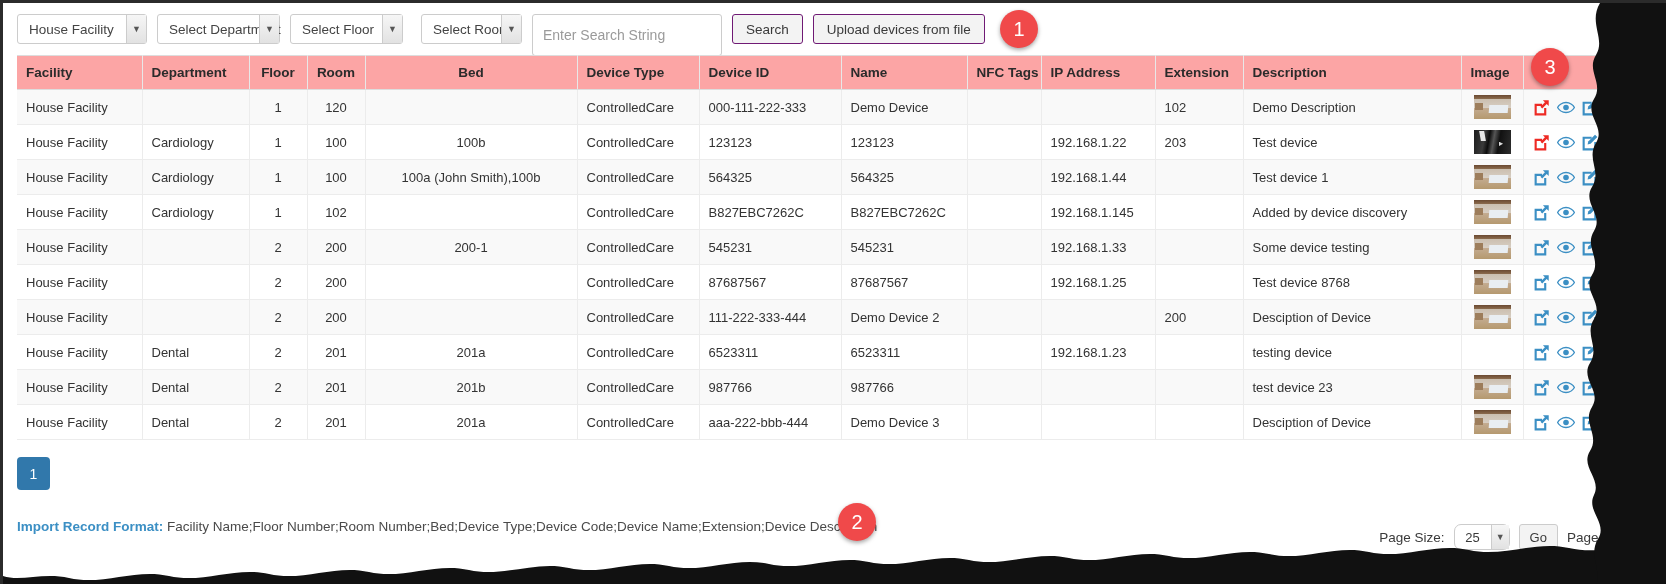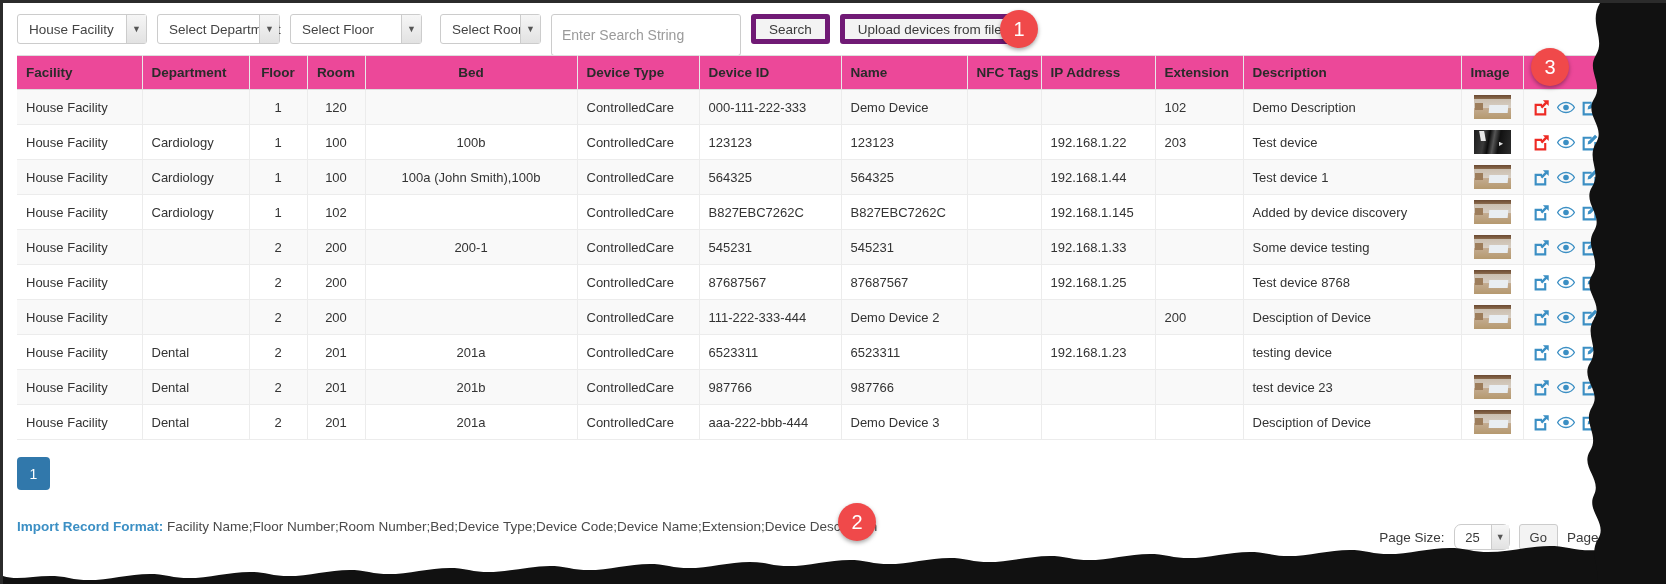--- a/index.html
+++ b/index.html
@@ -64,7 +64,7 @@
   }
   #sel-facility { width: 130px; }
   #sel-department { width: 123px; }
-  #sel-floor { width: 132px; }
+  #sel-floor { width: 113px; justify-content: flex-end; }
   #sel-room { width: 101px; margin-left: 8px; }
 
   #search-input {

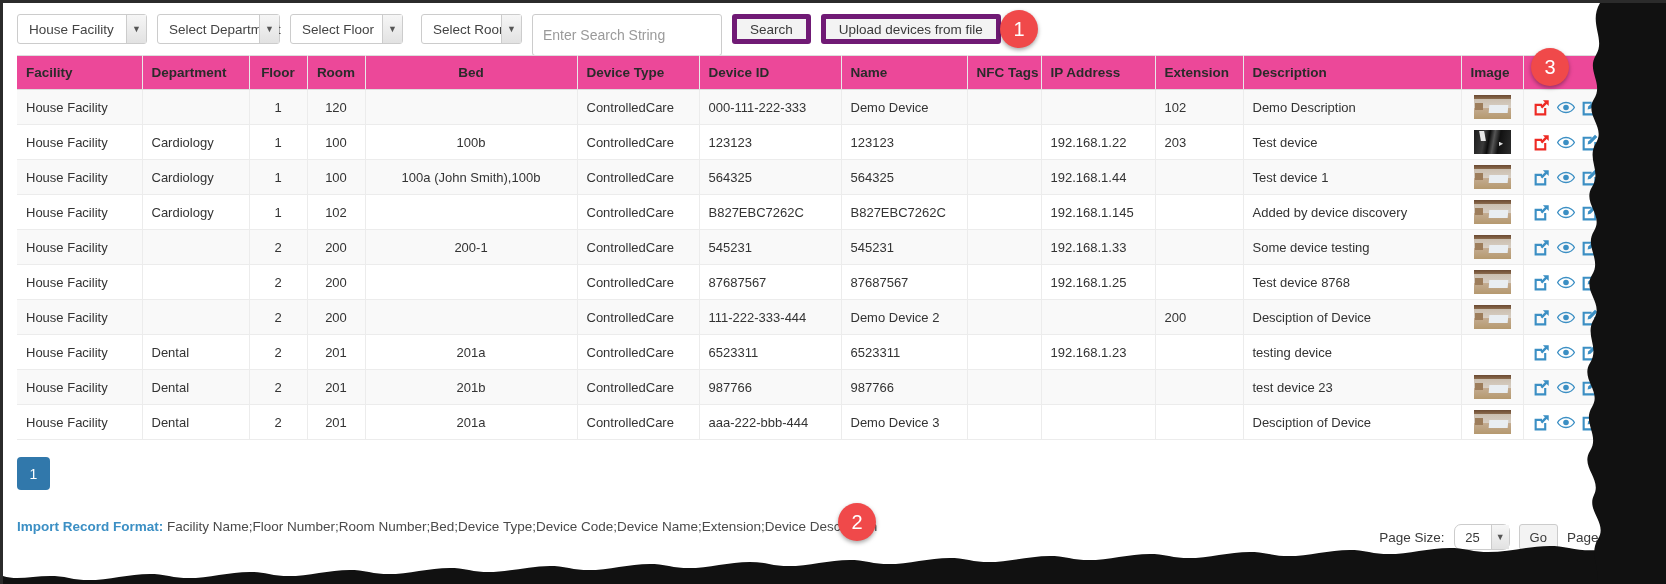--- a/index.html
+++ b/index.html
@@ -83,7 +83,7 @@
   .gray-btn {
     height: 30px;
     background: #f3f3f3;
-    border: 5px solid #701a75;
+    border: 1px solid #701a75;
     border-radius: 3px;
     color: #3a3a3a;
     font-family: "Liberation Sans", sans-serif;

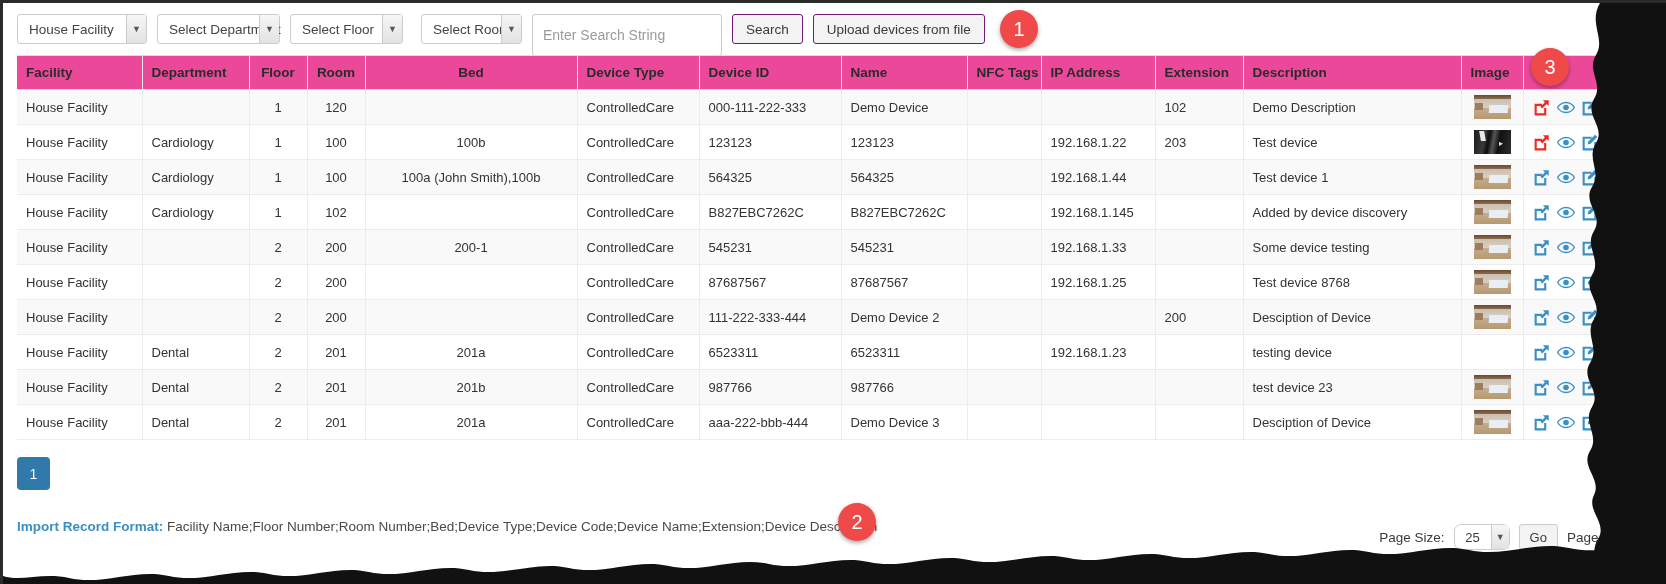--- a/index.html
+++ b/index.html
@@ -102,7 +102,7 @@
     font-size: 13px;
   }
   #device-table thead th {
-    background: #ec4899;
+    background: #fca5a5;
     border-top: 1px solid #dddddd;
     border-bottom: 1px solid #dddddd;
     border-right: 1px solid #e8e8e8;

